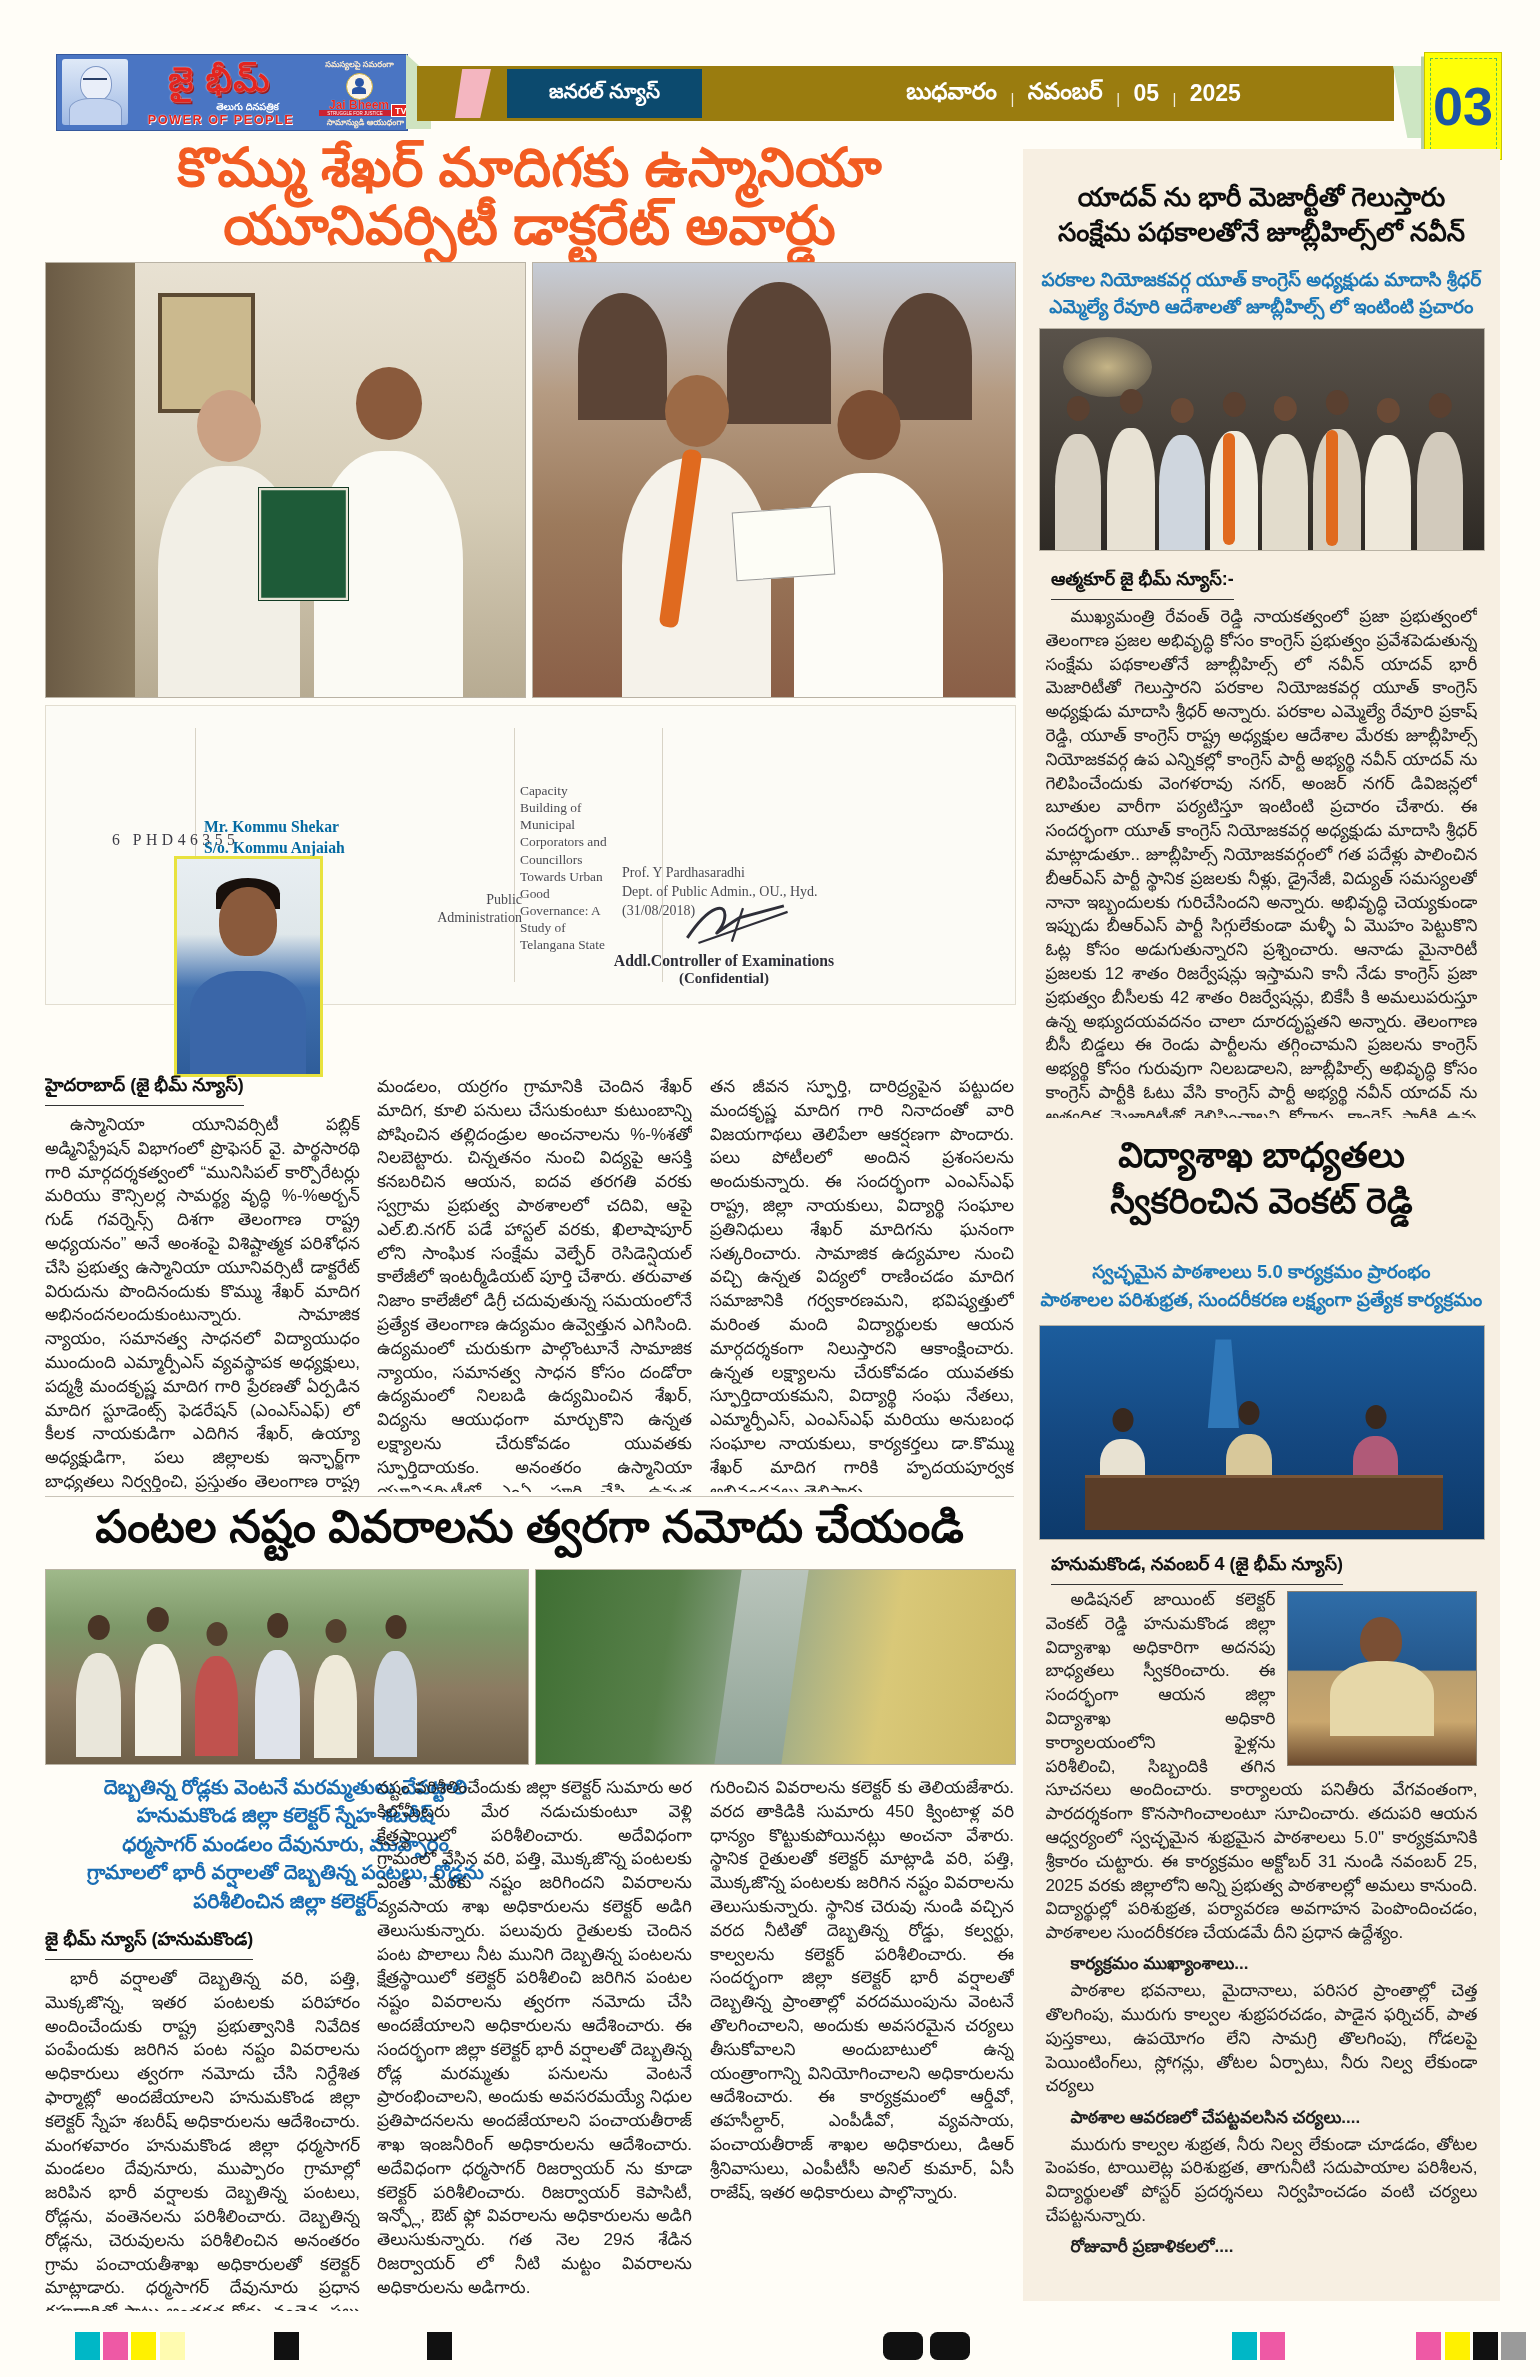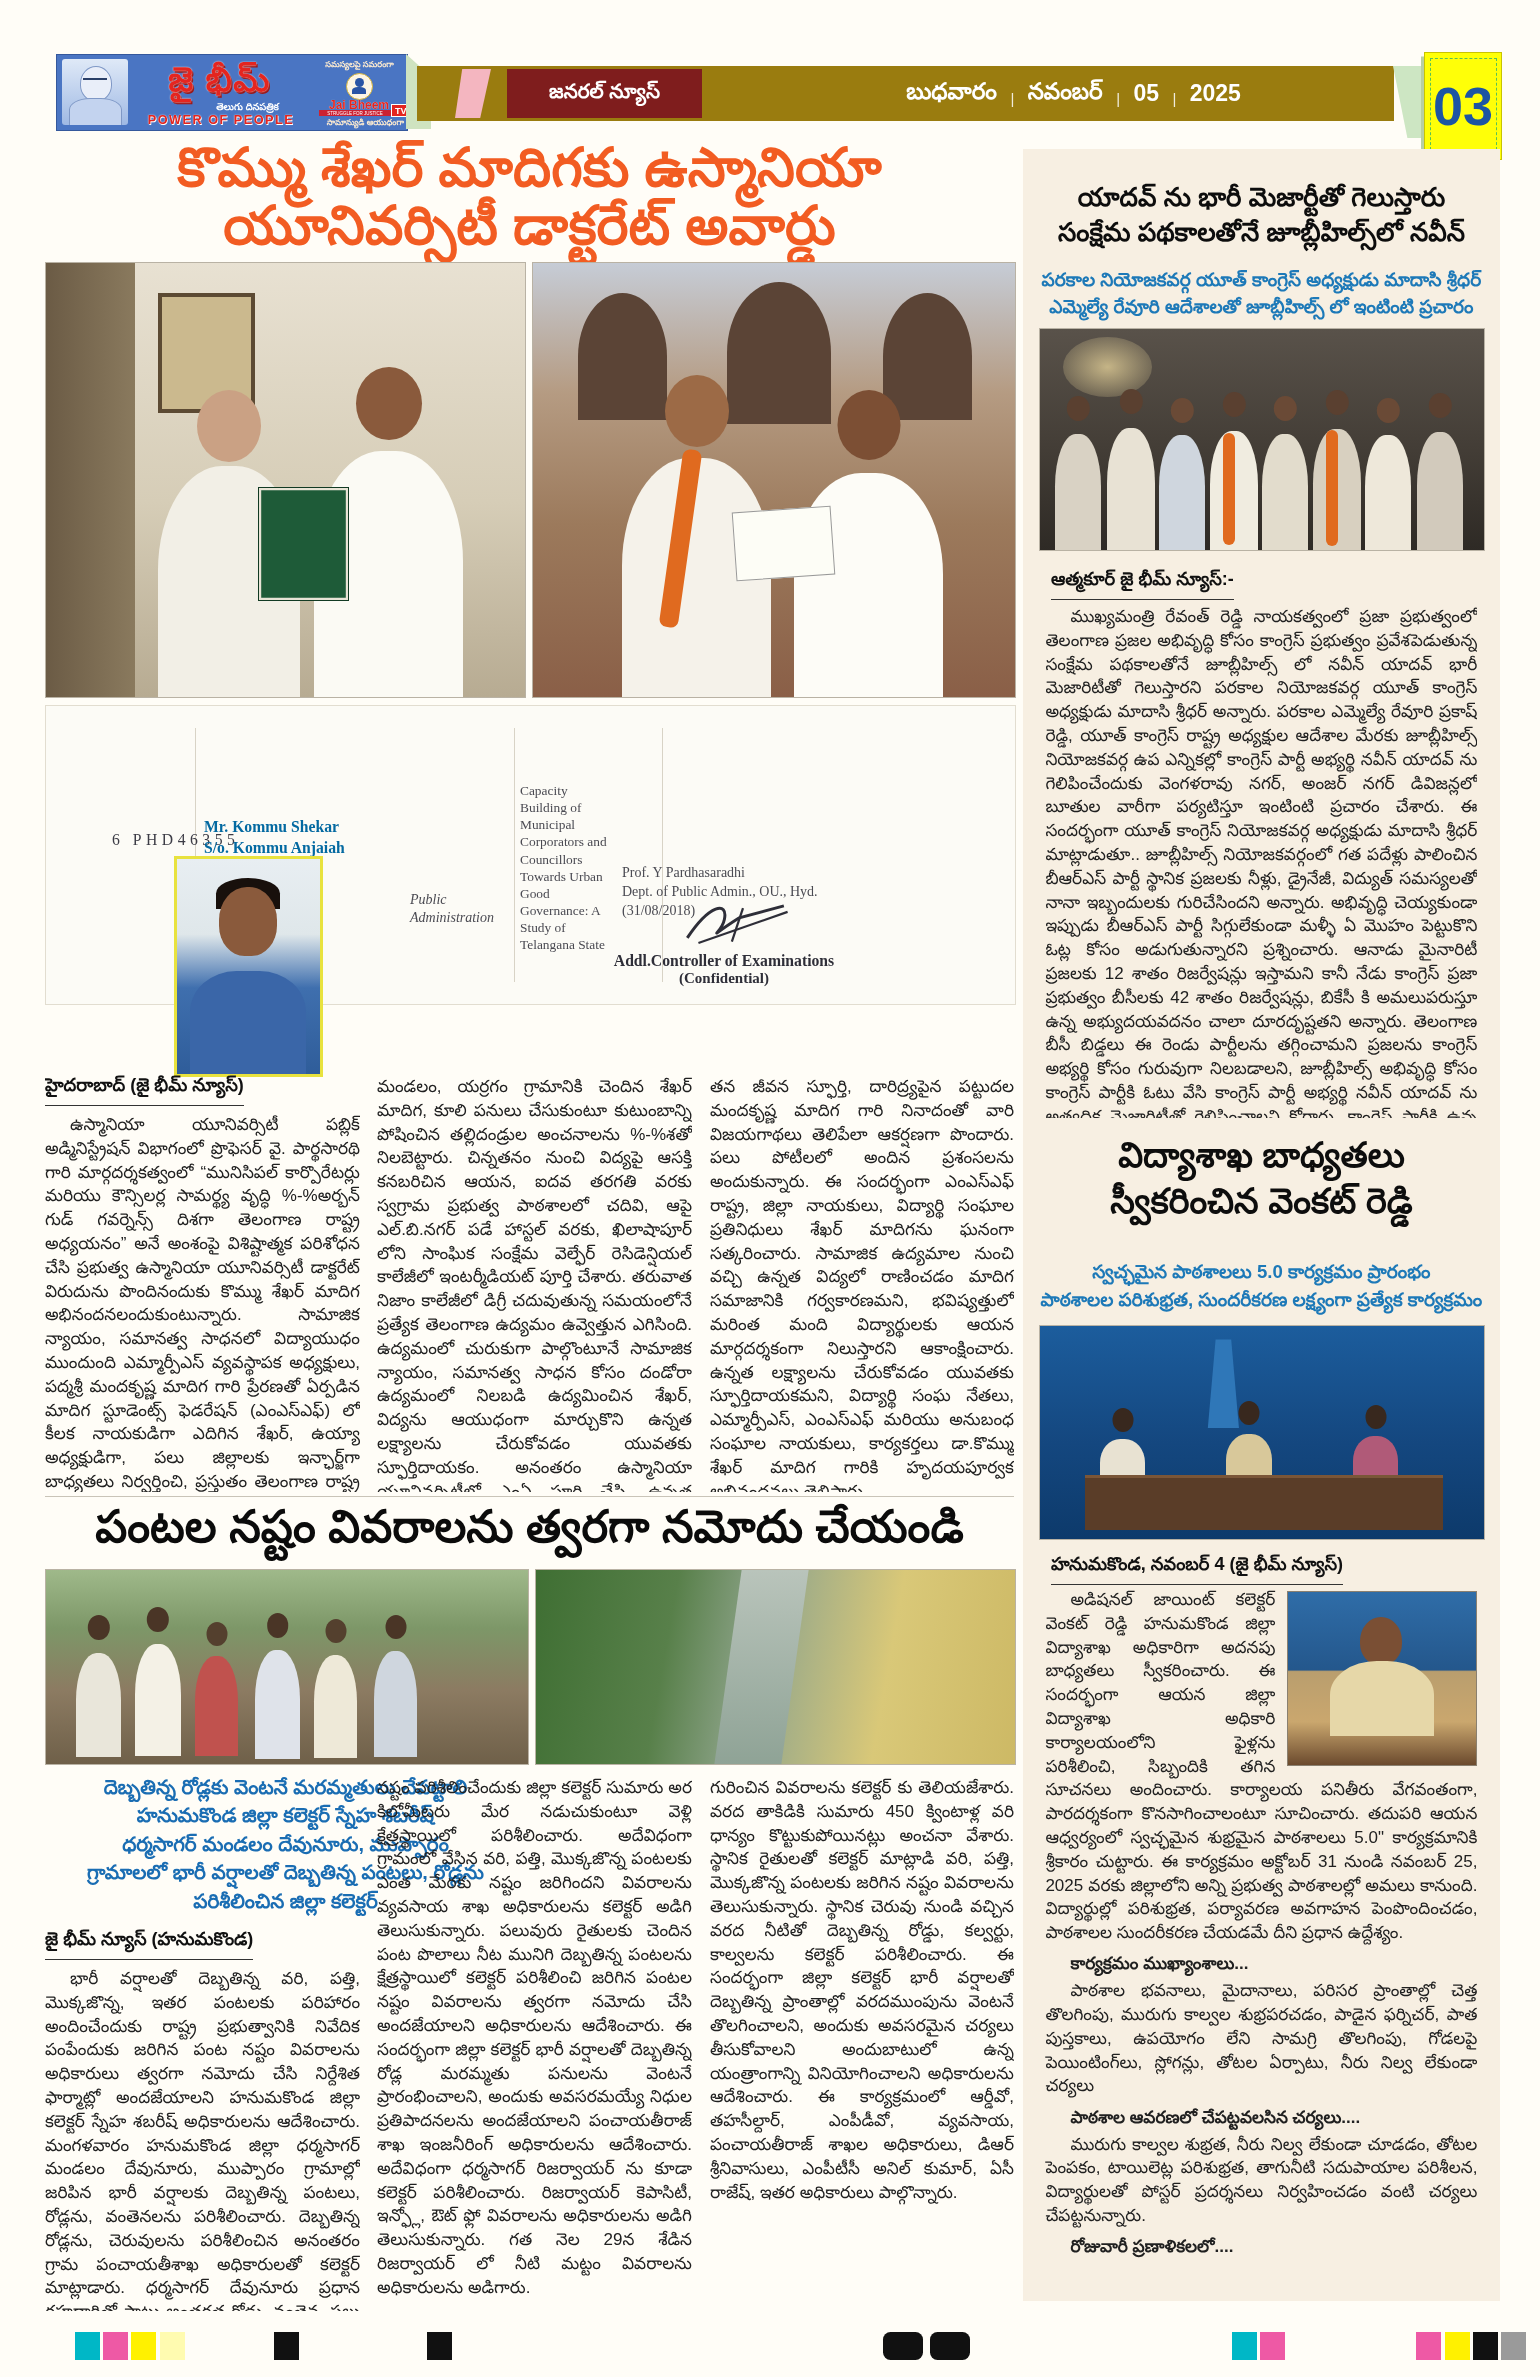--- a/index.html
+++ b/index.html
@@ -30,7 +30,7 @@
   .mast-bevel{left:406px;top:54px;width:25px;height:75px;background:#cfe3c0;clip-path:polygon(0 0,100% 30%,100% 100%,0 100%);}
   .topbar{left:417px;top:66px;width:977px;height:55px;background:#9a7c0f;}
   .topbar-pink{left:455px;top:69px;width:36px;height:49px;background:#f4b6c0;clip-path:polygon(20% 0,100% 0,70% 100%,0 100%);}
-  .section-box{left:507px;top:69px;width:195px;height:49px;background:#7f1d1d;color:#fff;font-size:20px;font-weight:800;display:flex;align-items:center;justify-content:center;}
+  .section-box{left:507px;top:69px;width:195px;height:49px;background:#0c4a6e;color:#fff;font-size:20px;font-weight:800;display:flex;align-items:center;justify-content:center;}
   .datebar{left:805px;top:69px;width:537px;height:49px;color:#fff;font-size:23px;font-weight:800;display:flex;align-items:center;justify-content:center;gap:13.4px;}
   .datebar .sep{font-size:15px;font-weight:400;opacity:.85;position:relative;top:4.5px;}
   .page-bevel{left:1393px;top:66px;width:36px;height:72px;background:#cde6c3;clip-path:polygon(0 0,100% 0,100% 100%,40% 100%);}

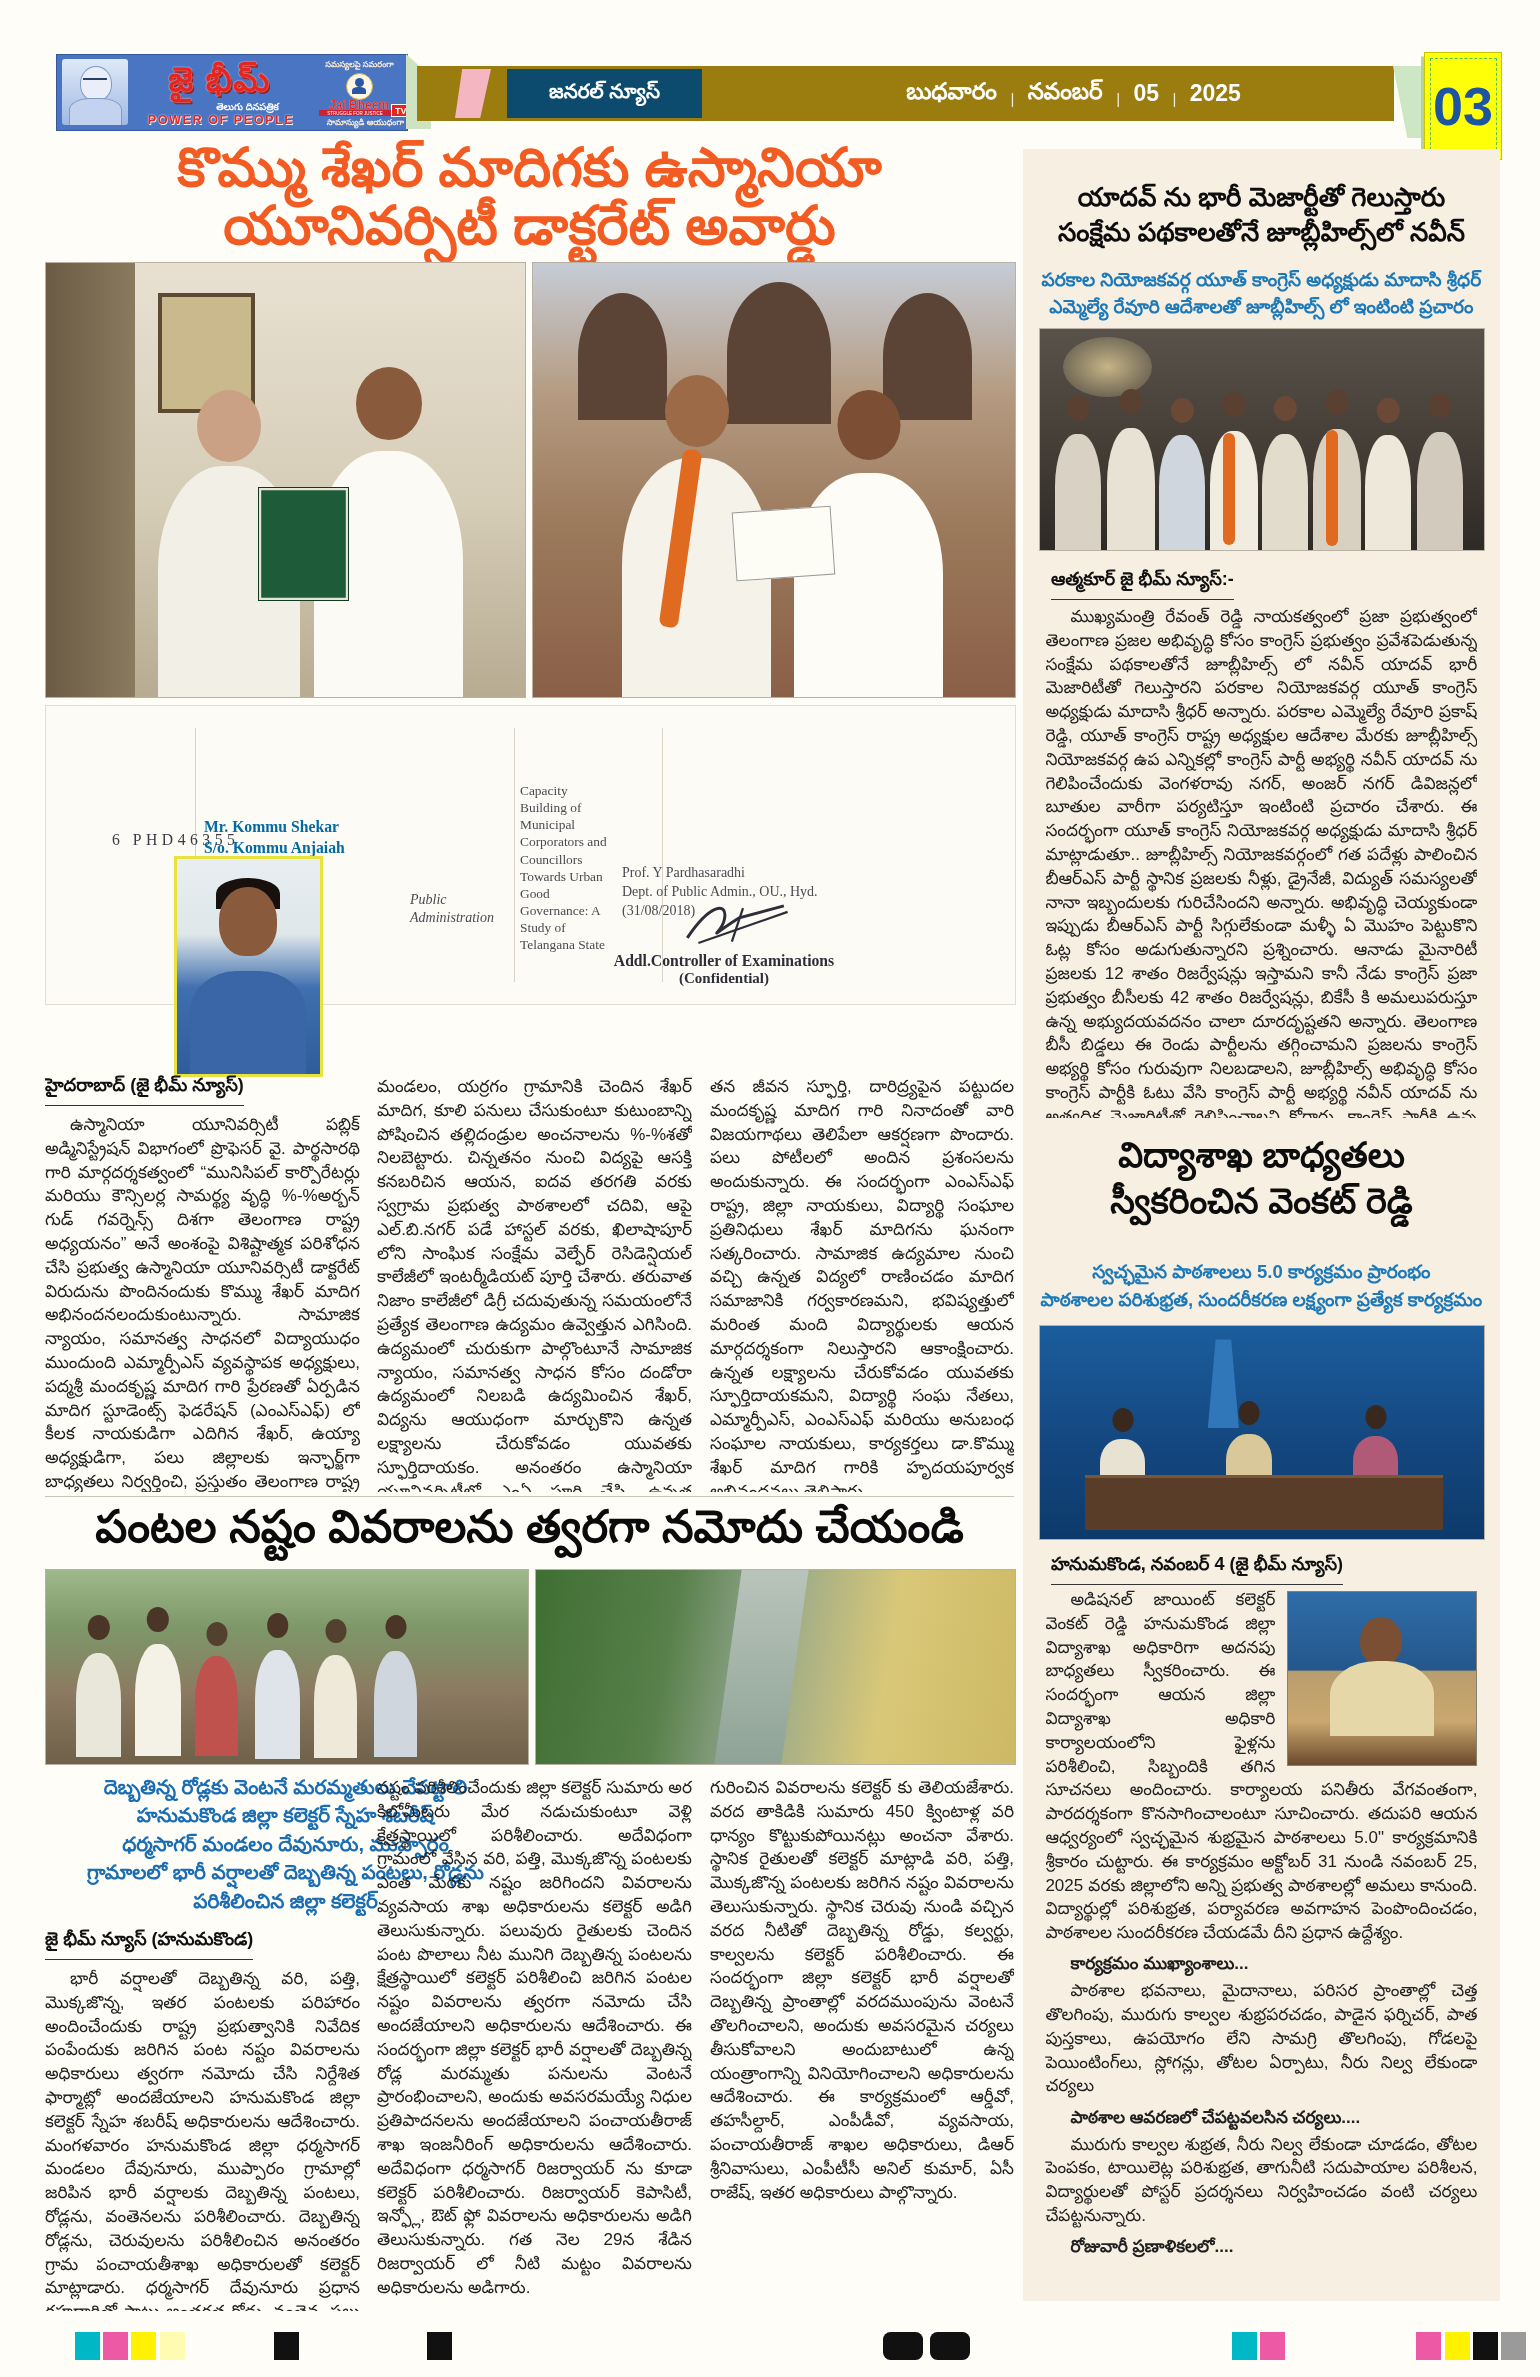--- a/index.html
+++ b/index.html
@@ -60,7 +60,7 @@
   .cert-strip .vline{position:absolute;top:22.4px;bottom:22.4px;width:0.7px;background:#d8d3c6;}
   .cert-reg{position:absolute;left:66px;top:125px;font-size:15.7px;letter-spacing:4.5px;color:#3c3c46;}
   .cert-name{position:absolute;left:158px;top:110px;font-size:15.7px;font-weight:700;white-space:pre-line;line-height:1.35;color:#0369a1;}
-  .cert-dept{position:absolute;left:364px;top:185px;width:112px;text-align:left;font-size:14px;white-space:pre-line;line-height:1.3;font-style:italic;}
+  .cert-dept{position:absolute;left:364px;top:185px;width:112px;text-align:right;font-size:14px;white-space:pre-line;line-height:1.3;}
   .cert-thesis{position:absolute;left:474px;top:76px;width:134px;font-size:13.4px;white-space:pre-line;line-height:1.28;}
   .cert-guide{position:absolute;left:576px;top:158px;width:246px;font-size:14px;white-space:pre-line;line-height:1.35;}
   .cert-auth{position:absolute;left:529px;top:246px;width:298px;text-align:center;font-size:15.7px;font-weight:700;color:#2e2e38;}

